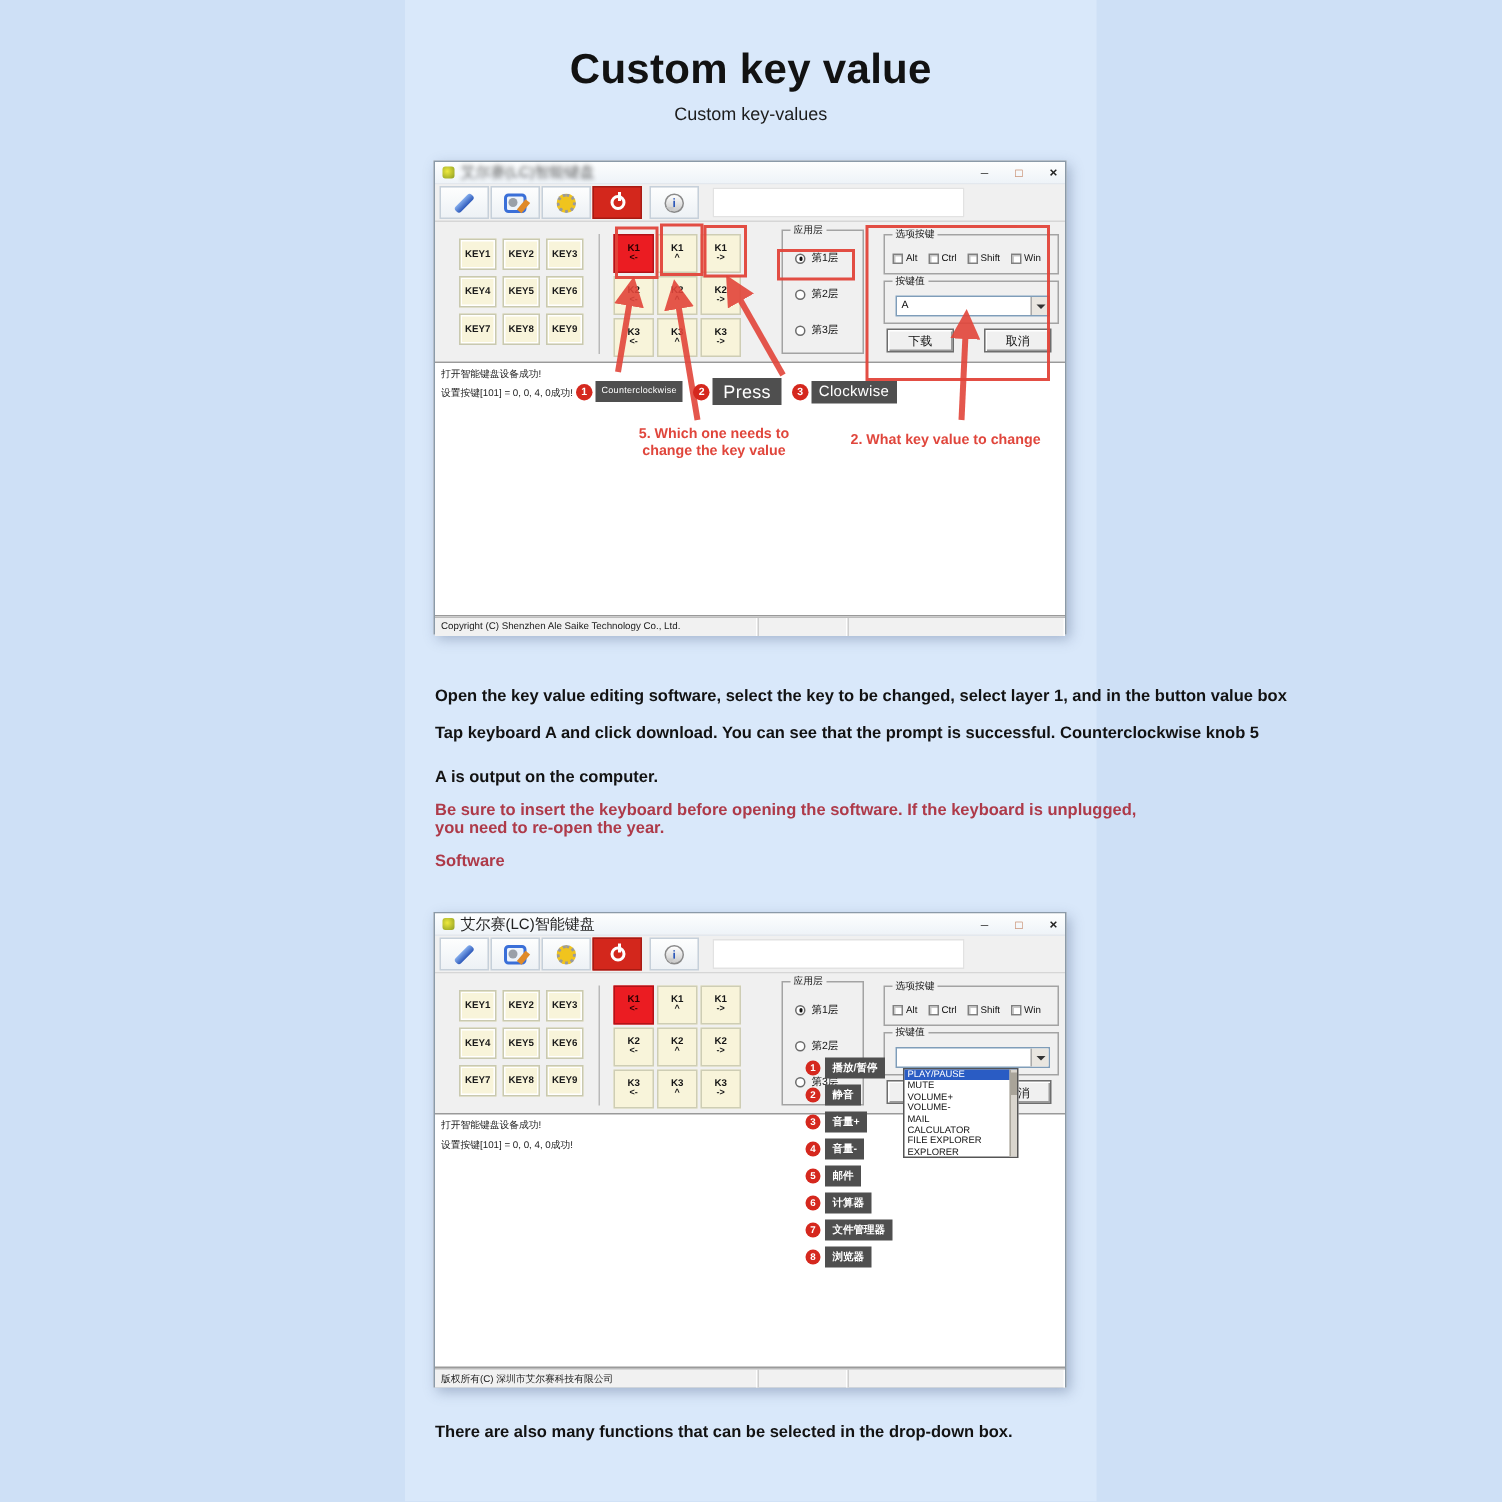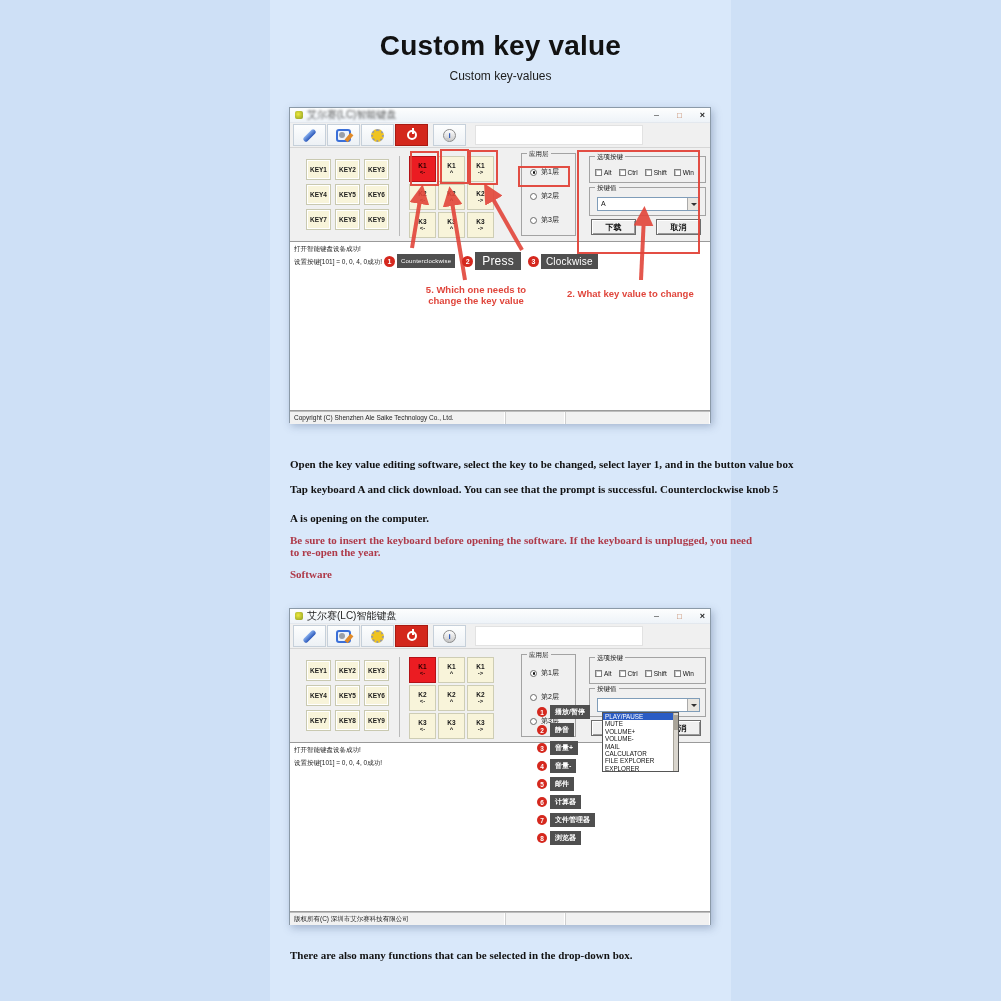--- a/index.html
+++ b/index.html
@@ -68,7 +68,7 @@
   .combo-btn { width:12px; background:#e9e6e0; border-left:1px solid #aaa; display:flex; align-items:center; justify-content:center; }
   .combo-btn::after { content:""; border:3px solid transparent; border-top-color:#333; margin-top:3px; }
 
-  .pushbtn { position:absolute; width:45px; height:16px; background:#f0f0f0; border:1px solid #6d6d6d; box-shadow:inset 1px 1px 0 #ffffff, inset -1px -1px 0 #9a9a9a; font-size:8px; font-weight:700; color:#111; display:flex; align-items:center; justify-content:center; }
+  .pushbtn { position:absolute; width:45px; height:16px; background:#f0f0f0; border:1px solid #6d6d6d; box-shadow:inset 1px 1px 0 #ffffff, inset -1px -1px 0 #9a9a9a; font-size:8px; font-weight:400; color:#111; display:flex; align-items:center; justify-content:center; }
 
   .logarea { position:absolute; left:0; top:133px; width:100%; height:170px; background:#fff; border-top:1px solid #9a9a9a; border-bottom:1px solid #9a9a9a; }
   .logline { position:absolute; left:4px; font-size:6.5px; color:#222; white-space:nowrap; }

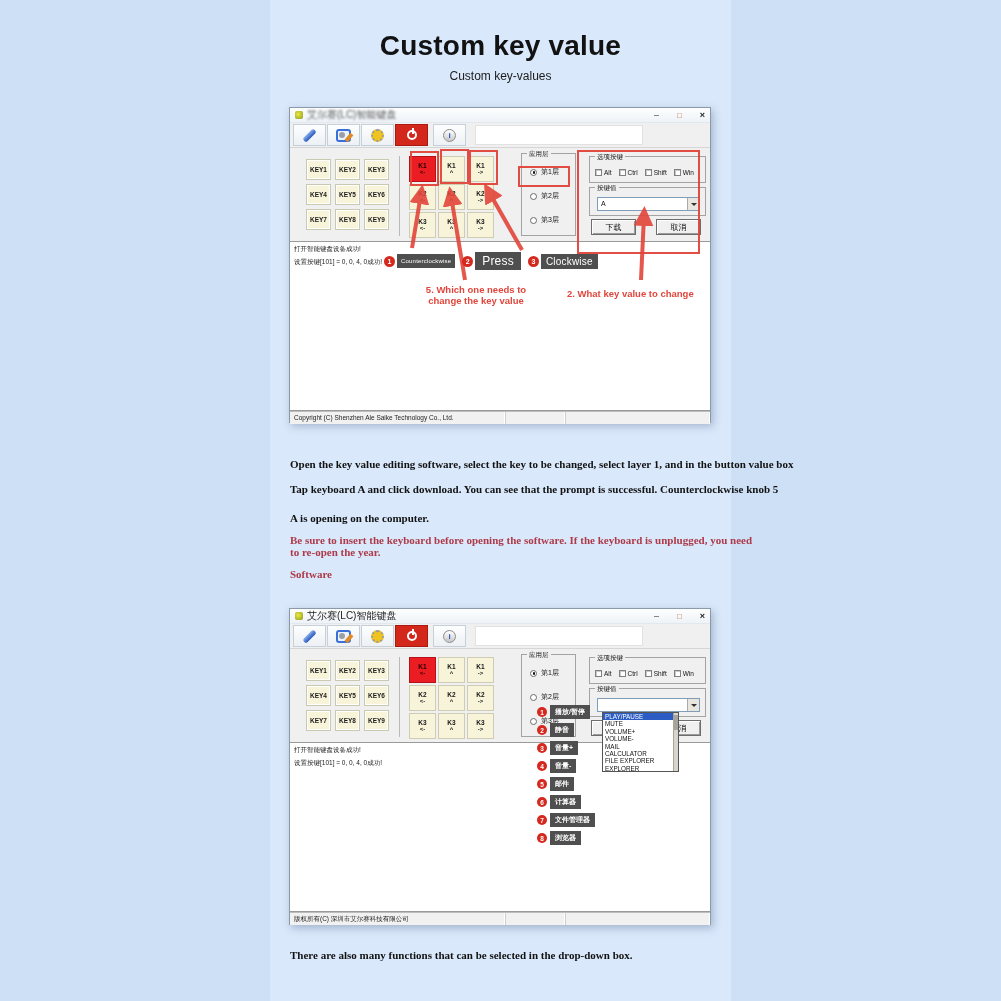--- a/index.html
+++ b/index.html
@@ -10,7 +10,7 @@
   .h1 { position:absolute; top:30px; left:0; width:1001px; text-align:center; font-size:28px; font-weight:800; color:#121212; letter-spacing:.2px;}
   .h2 { position:absolute; top:69px; left:0; width:1001px; text-align:center; font-size:12px; color:#1c1c1c; }
 
-  .para { position:absolute; font-size:11px; font-weight:700; color:#121212; white-space:nowrap;font-family:Liberation Serif, serif; }
+  .para { position:absolute; font-size:11px; font-weight:700; color:#121212; white-space:nowrap; }
   .para.red { color:#ae3a49; white-space:normal; line-height:12px; }
 
   

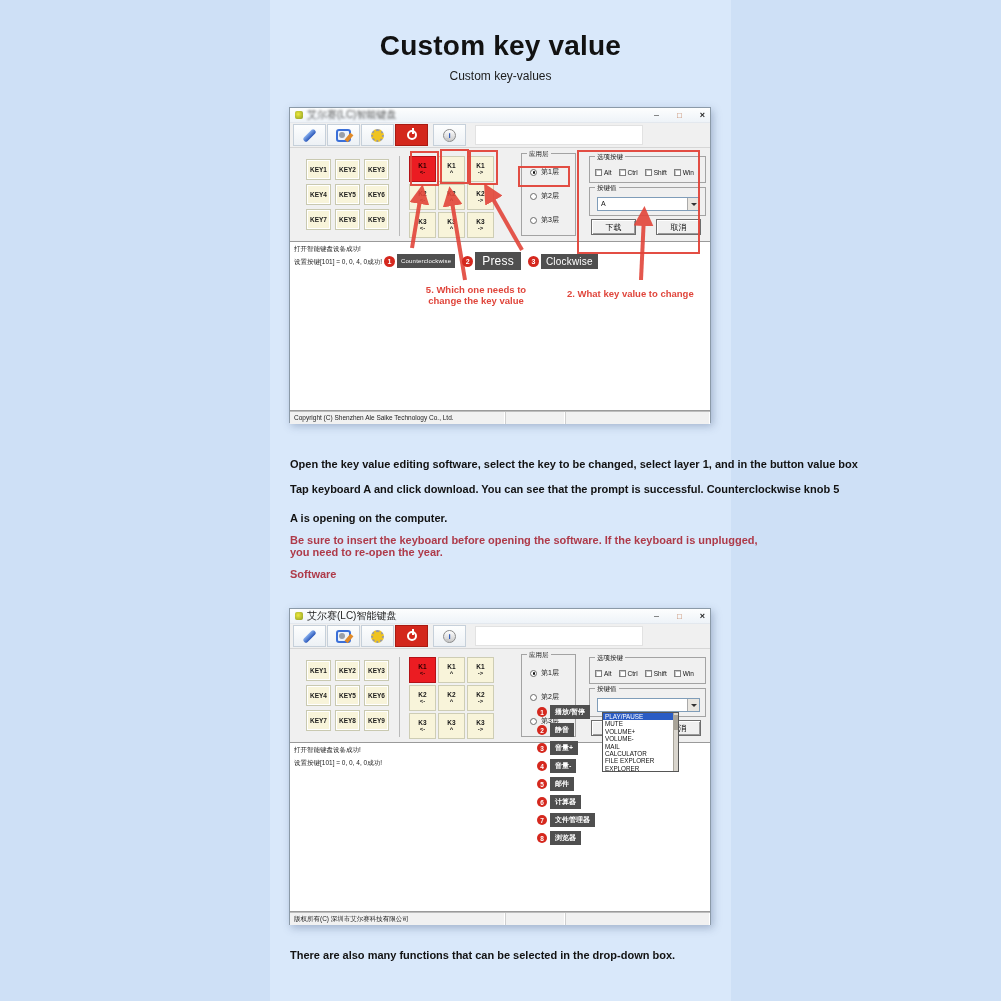--- a/index.html
+++ b/index.html
@@ -300,7 +300,7 @@
 
 <div class="para" style="left:290px; top:458px;">Open the key value editing software, select the key to be changed, select layer 1, and in the button value box</div>
 <div class="para" style="left:290px; top:483px;">Tap keyboard A and click download. You can see that the prompt is successful. Counterclockwise knob 5</div>
-<div class="para" style="left:290px; top:512px;">A is opening on the computer.</div>
+<div class="para" style="left:290px; top:512px;">A is output on the computer.</div>
 <div class="para red" style="left:290px; top:534px; width:470px;">Be sure to insert the keyboard before opening the software. If the keyboard is unplugged, you need to re-open the year.</div>
 <div class="para red" style="left:290px; top:568px;">Software</div>
 

